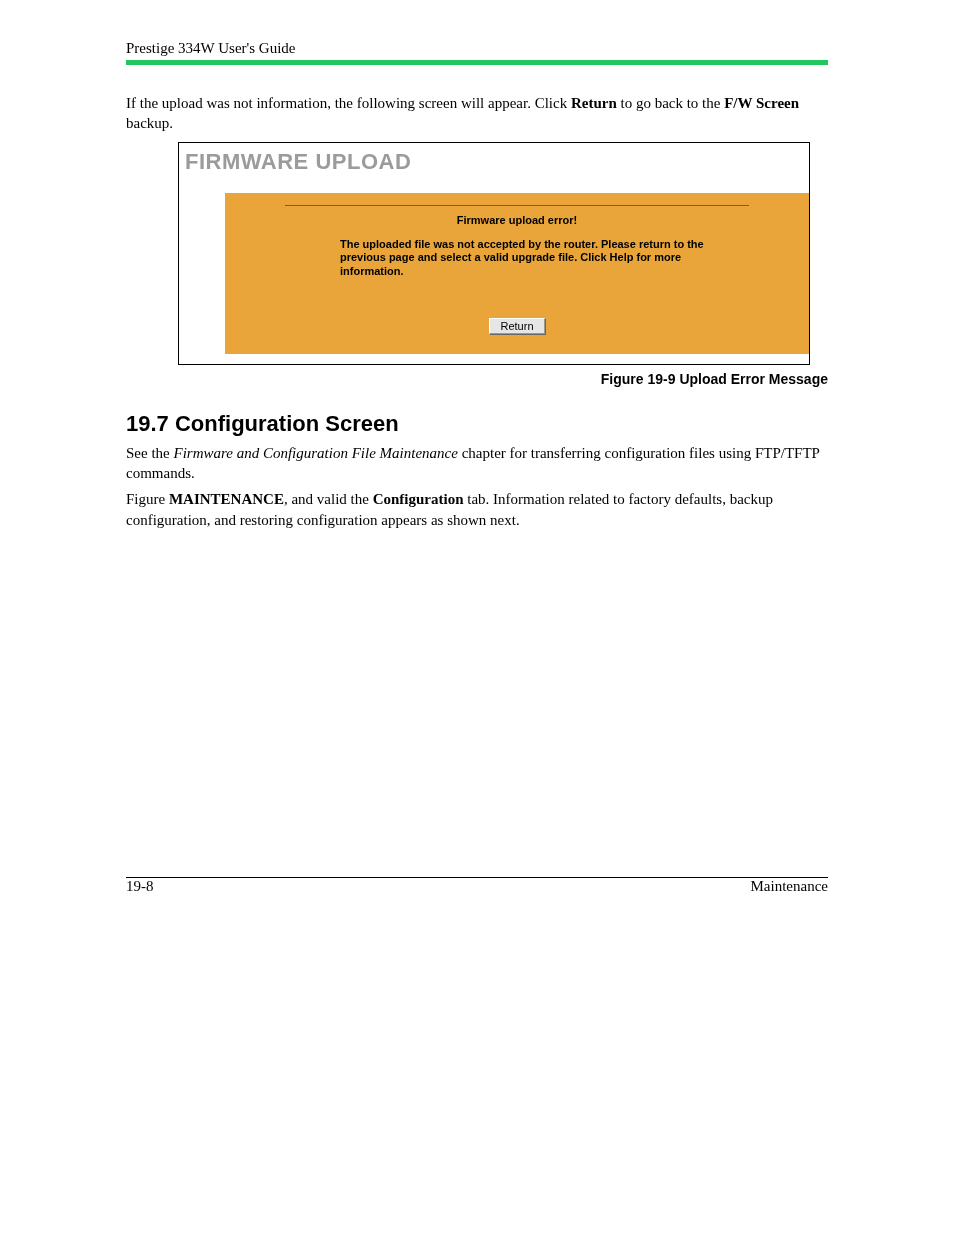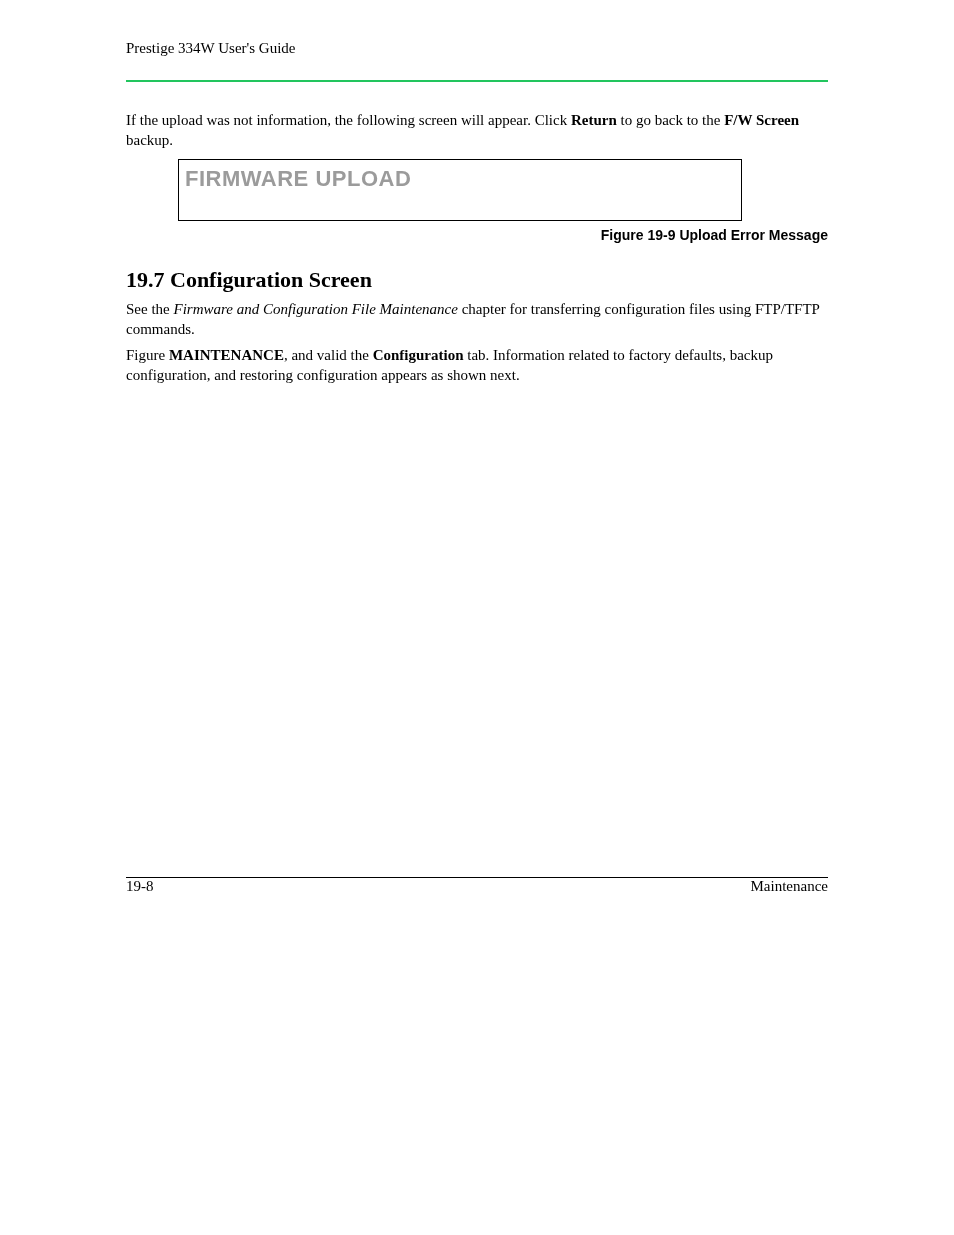--- a/index.html
+++ b/index.html
@@ -14,8 +14,8 @@
       padding: 40px 126px 0 126px;
     }
     .header-row {
-      border-bottom: 2px solid #22c55e;
-      padding-bottom: 23px;
+      border-bottom: 5px solid #22c55e;
+      padding-bottom: 3px;
       margin-bottom: 28px;
     }
     .header-title {

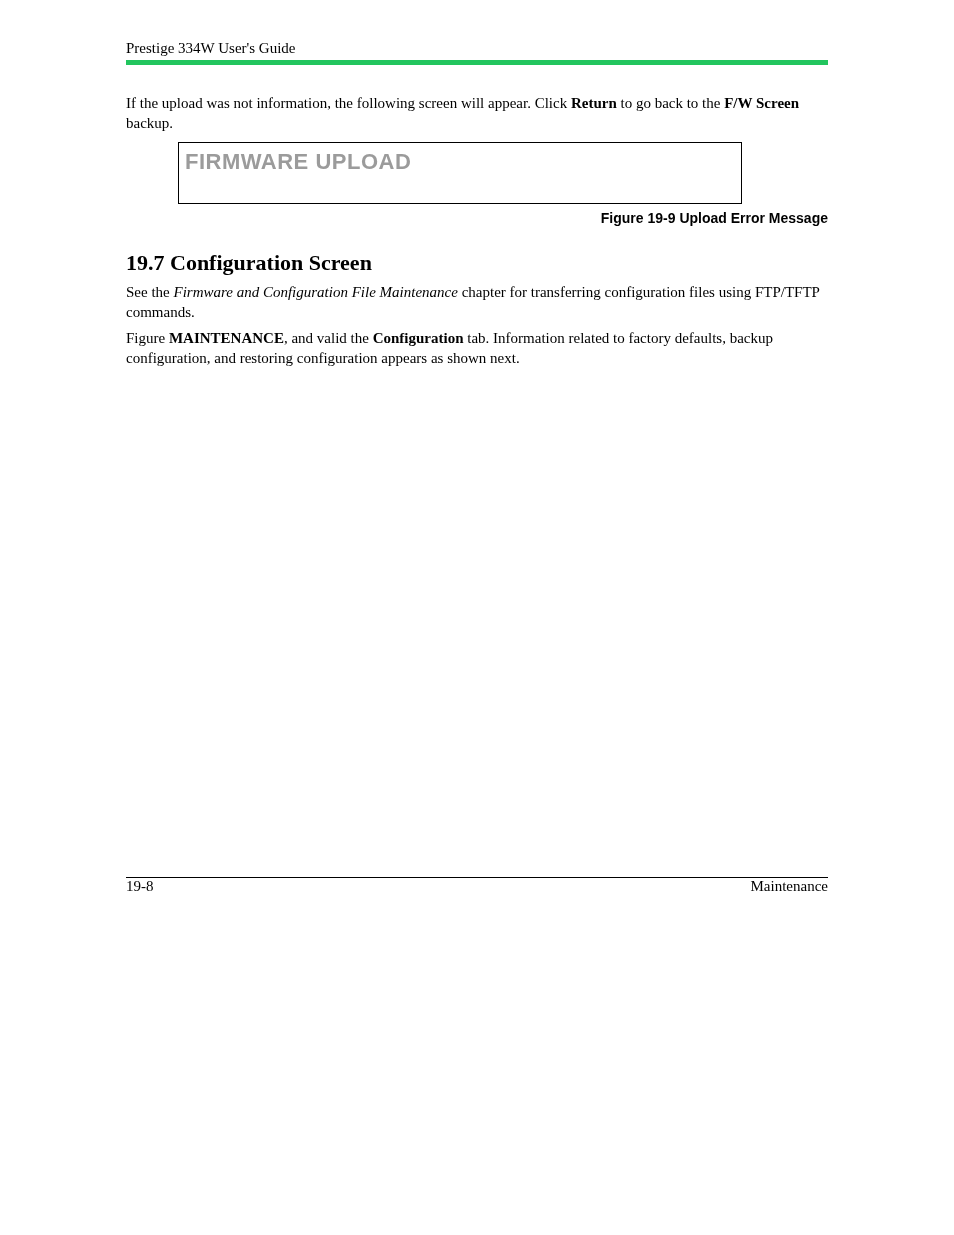--- a/index.html
+++ b/index.html
@@ -31,7 +31,7 @@
 
     
     .fw-panel {
-      width: 564px;
+      width: 632px;
       margin: 8px 13px 4px 52px;
       border: 1px solid #000;
       background: #fff;

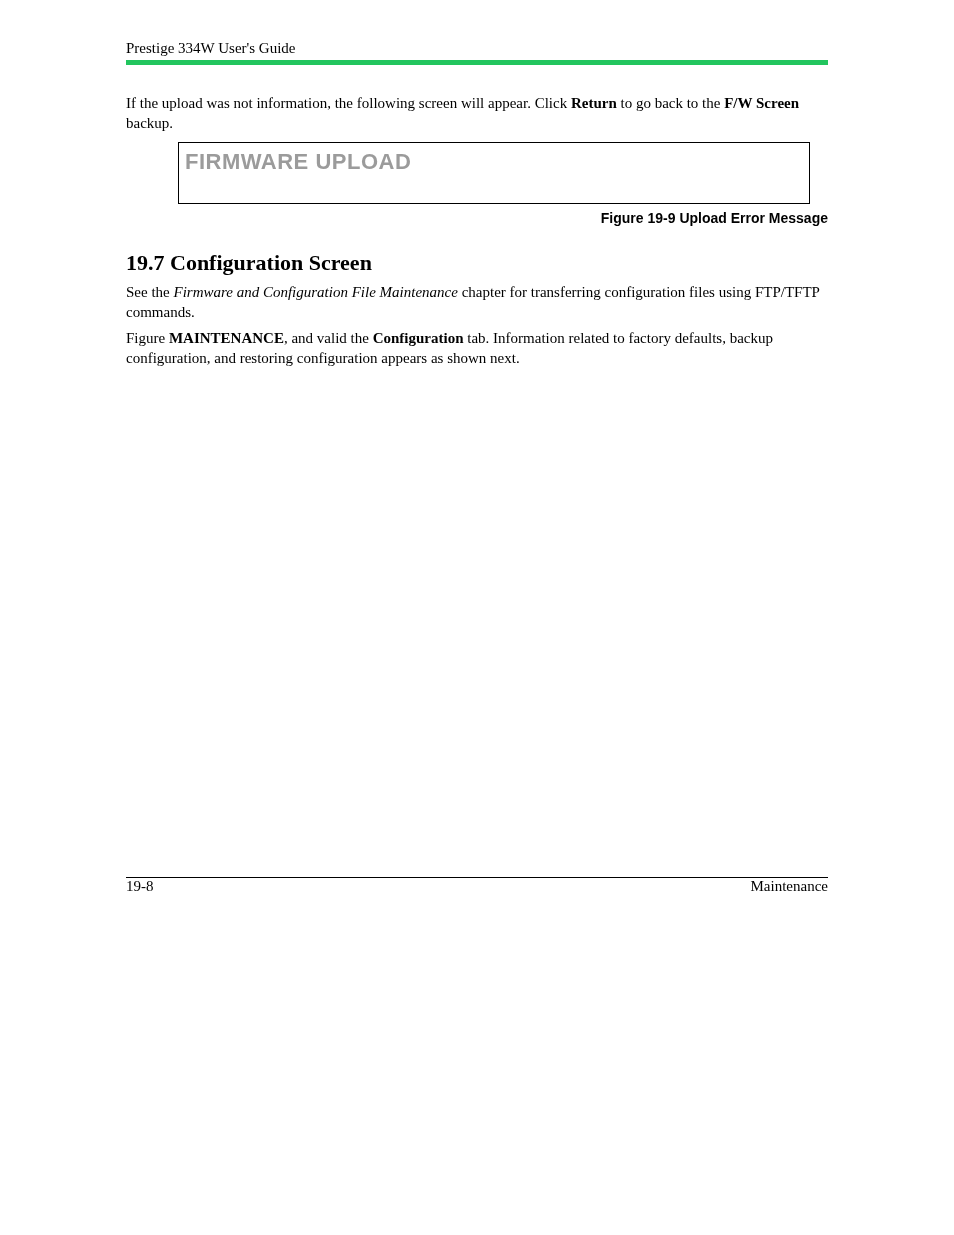--- a/index.html
+++ b/index.html
@@ -128,6 +128,14 @@
 
 <div class="fw-panel">
   <div class="fw-title">FIRMWARE UPLOAD</div>
+  <div class="fw-orange">
+    <hr class="fw-hr">
+    <div class="fw-error-title">Firmware upload error!</div>
+    <div class="fw-error-msg">The uploaded file was not accepted by the router. Please return to the previous page and select a valid upgrade file. Click Help for more information.</div>
+    <div class="fw-button-row">
+      <button class="fw-button">Return</button>
+    </div>
+  </div>
 </div>
 
 <div class="figure-caption">Figure 19-9 Upload Error Message</div>

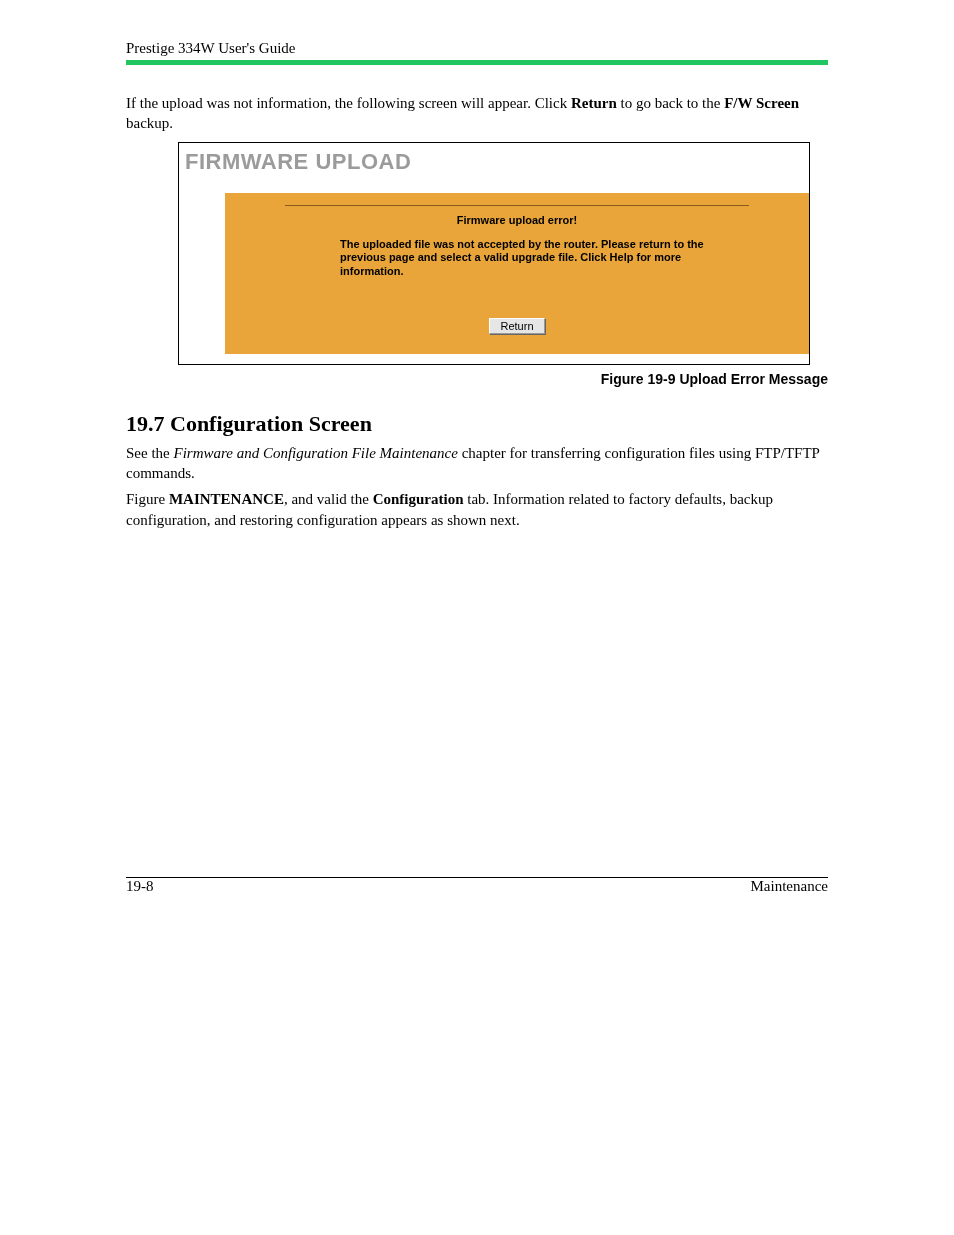--- a/index.html
+++ b/index.html
@@ -96,7 +96,7 @@
     }
 
     .section-heading {
-      font-family: Liberation Serif, serif;
+      font-family: Liberation Sans, sans-serif;
       font-weight: bold;
       font-size: 22px;
       margin-bottom: 6px;

